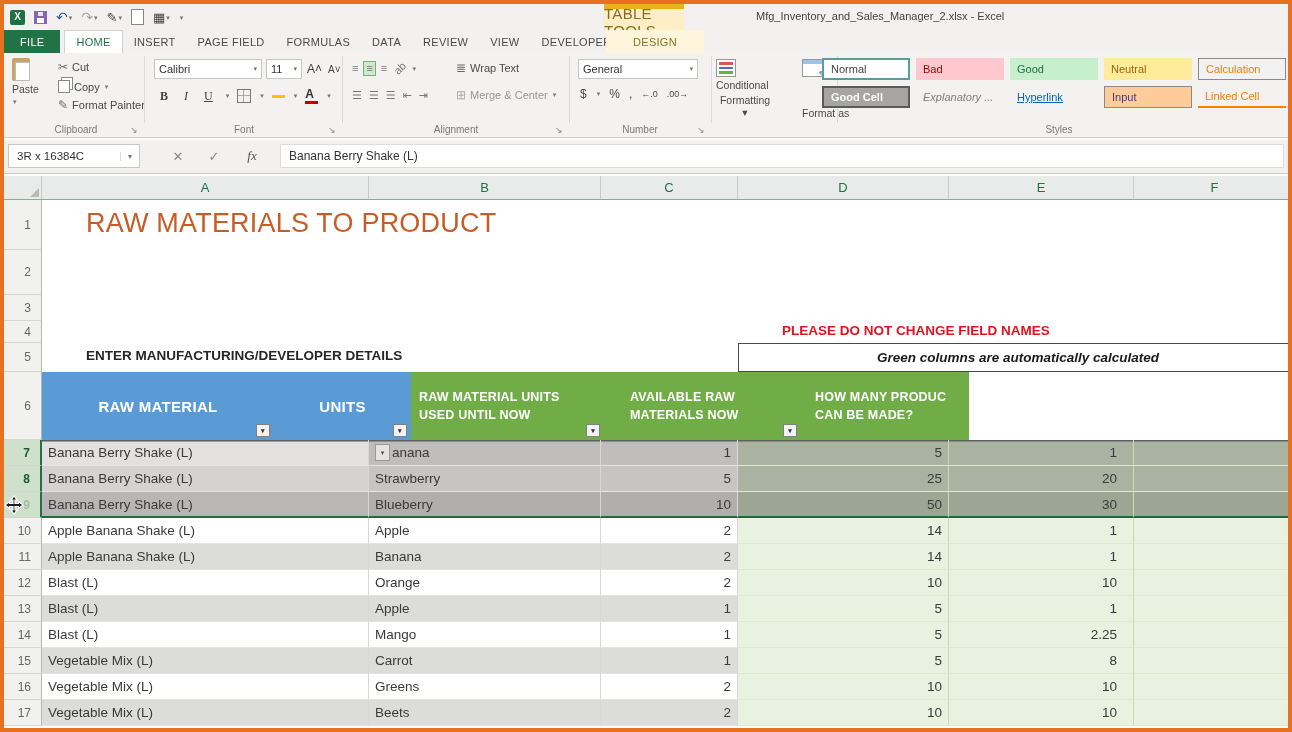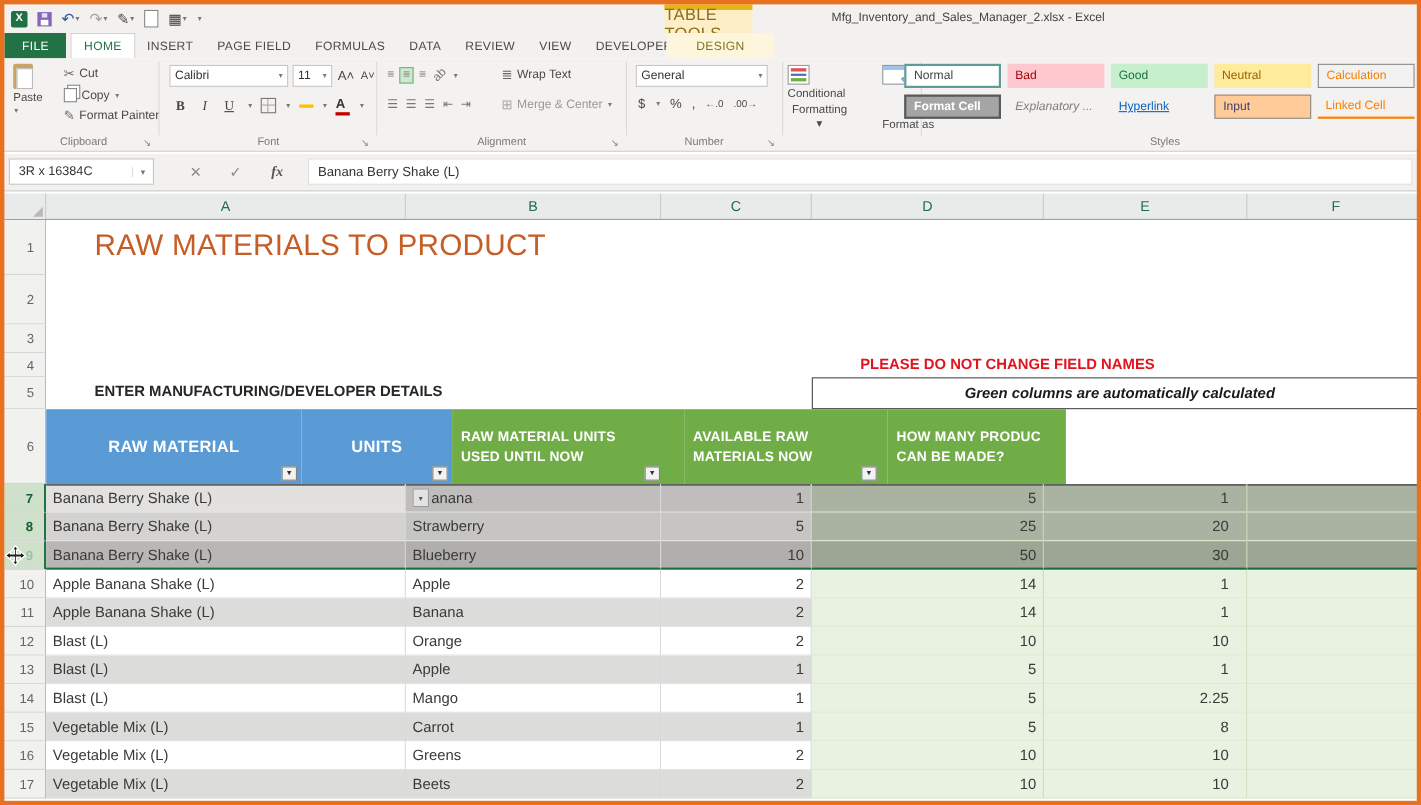--- a/index.html
+++ b/index.html
@@ -296,7 +296,7 @@
       <div class="chip good">Good</div>
       <div class="chip neutral">Neutral</div>
       <div class="chip calc">Calculation</div>
-      <div class="chip check">Format Cell</div>
+      <div class="chip check">Good Cell</div>
       <div class="chip expl">Explanatory ...</div>
       <div class="chip link">Hyperlink</div>
       <div class="chip input">Input</div>

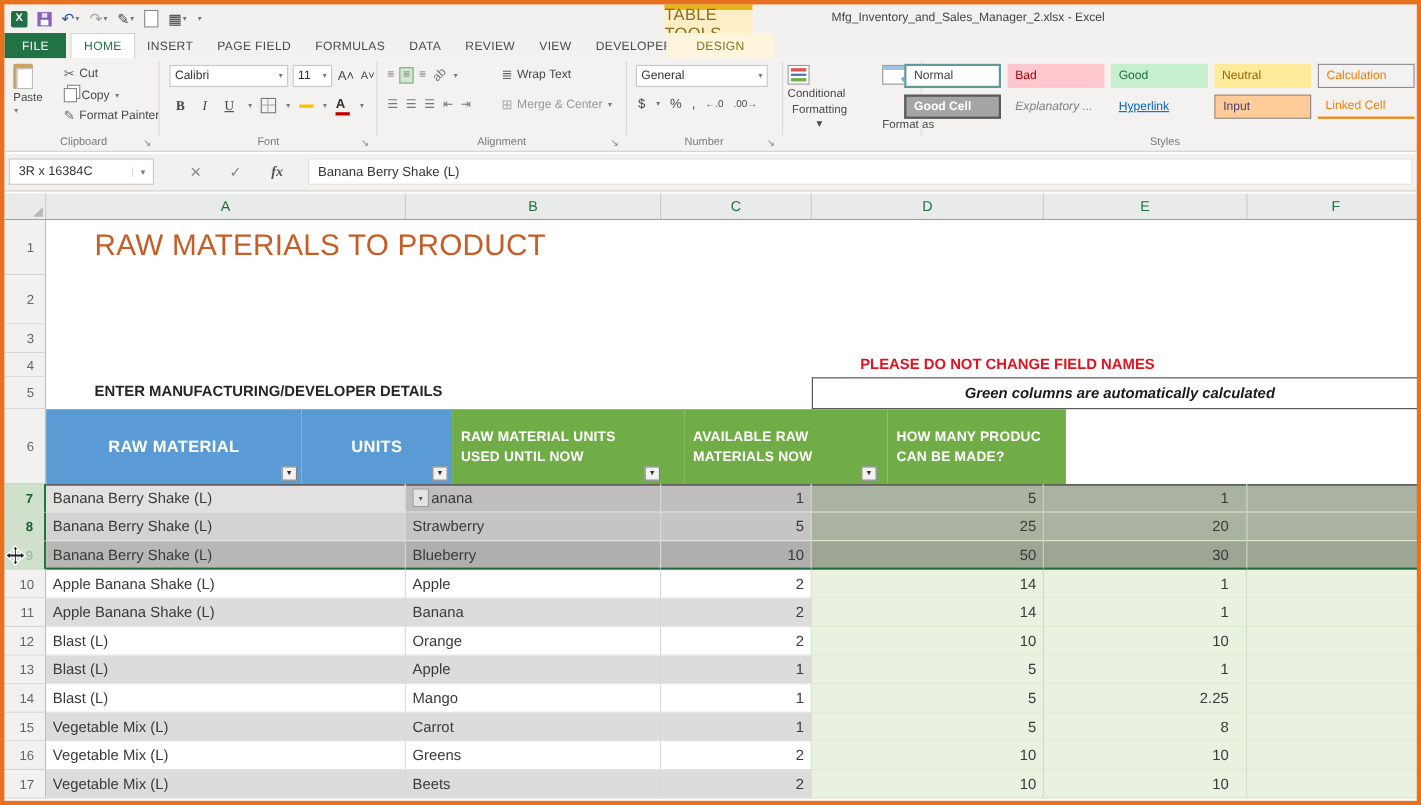--- a/index.html
+++ b/index.html
@@ -84,7 +84,7 @@
   #namebox .nv{flex:1;font-size:11.5px;color:#333;padding-left:8px;}
   #namebox .na{width:18px;text-align:center;font-size:8px;color:#777;border-left:1px solid #ddd;}
   .fb-btn{position:absolute;top:4px;height:24px;display:flex;align-items:center;justify-content:center;font-size:13px;color:#8a8886;}
-  #fx{font-family:"Liberation Serif",serif;font-style:italic;color:#555;font-weight:bold;}
+  #fx{font-family:"Liberation Serif",serif;font-style:italic;color:#555;}
   #formula-field{position:absolute;left:276px;top:4px;right:4px;height:24px;background:#fff;border:1px solid #e0dedc;
                  display:flex;align-items:center;font-size:12px;color:#333;padding-left:8px;box-sizing:border-box;}
   

